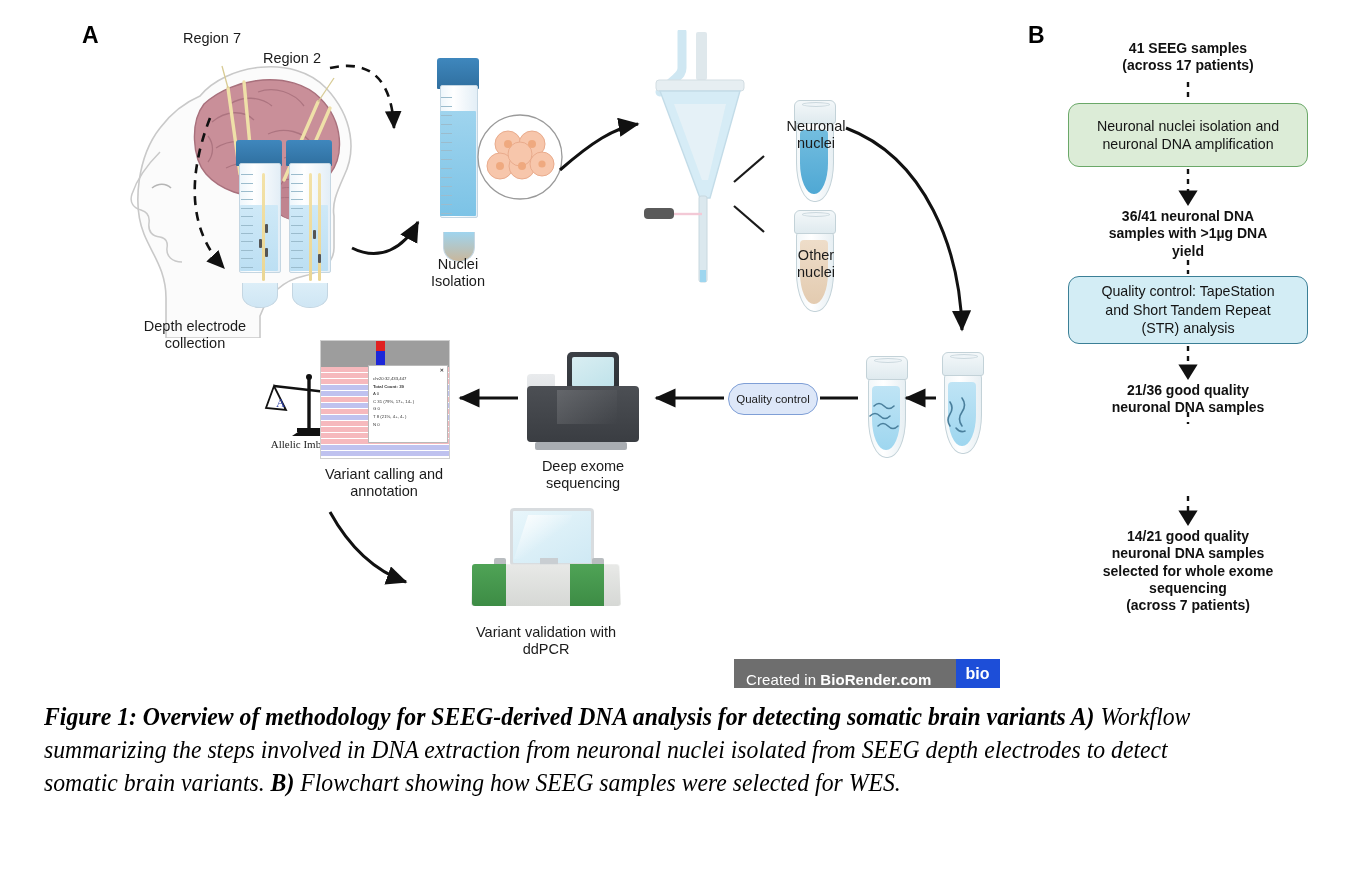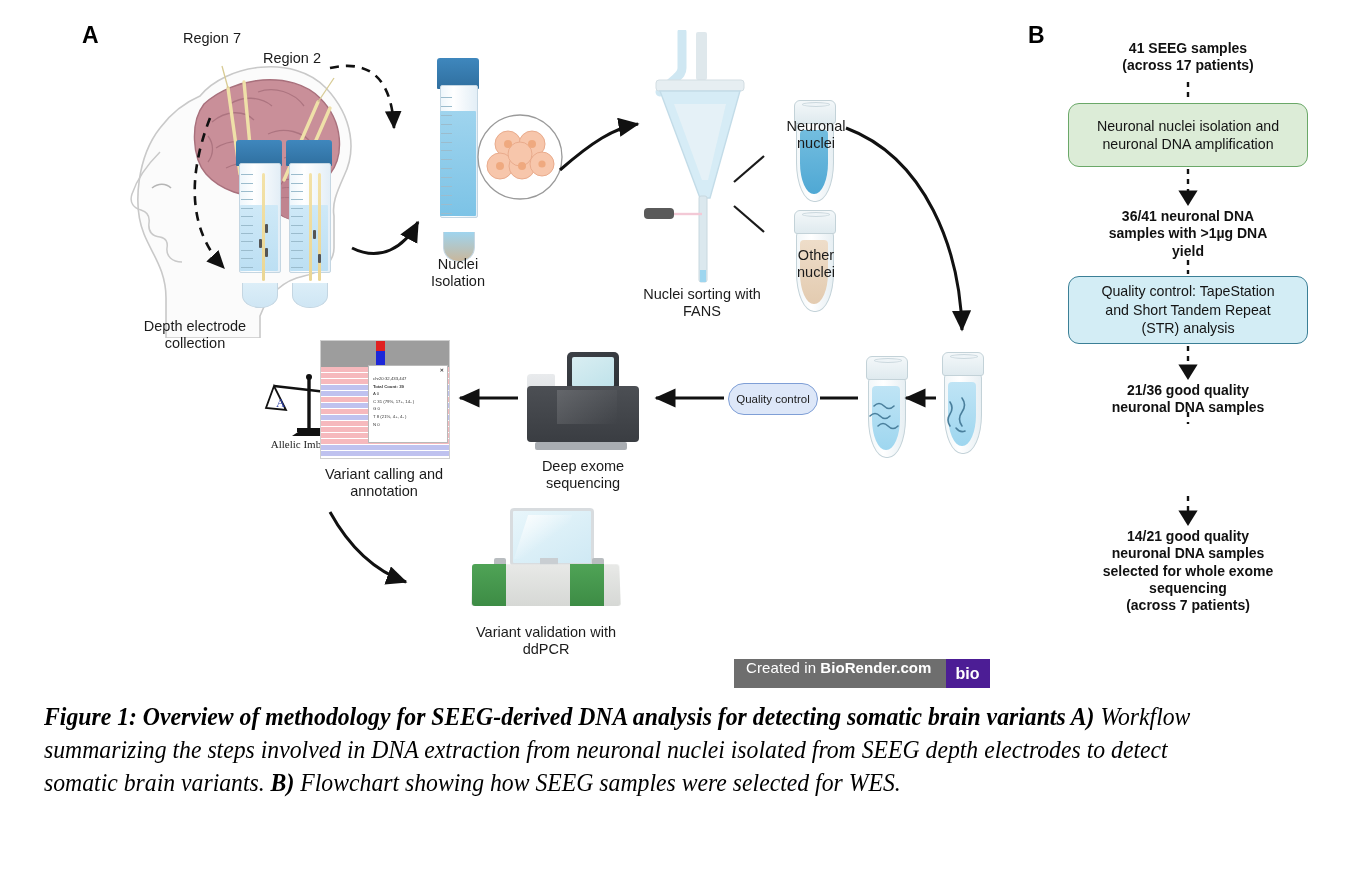--- a/index.html
+++ b/index.html
@@ -318,8 +318,6 @@
     <line x1="104" y1="176" x2="134" y2="202" stroke="#1a1a1a" stroke-width="2.2"></line>
   </svg>
 
-  <div class="blabel" style="left:612px;top:286px;width:180px;">Nuclei sorting with
-FANS</div>
 
   <div class="epp" style="left:790px;top:100px;width:48px;height:100px;">
     <div class="cone"></div>

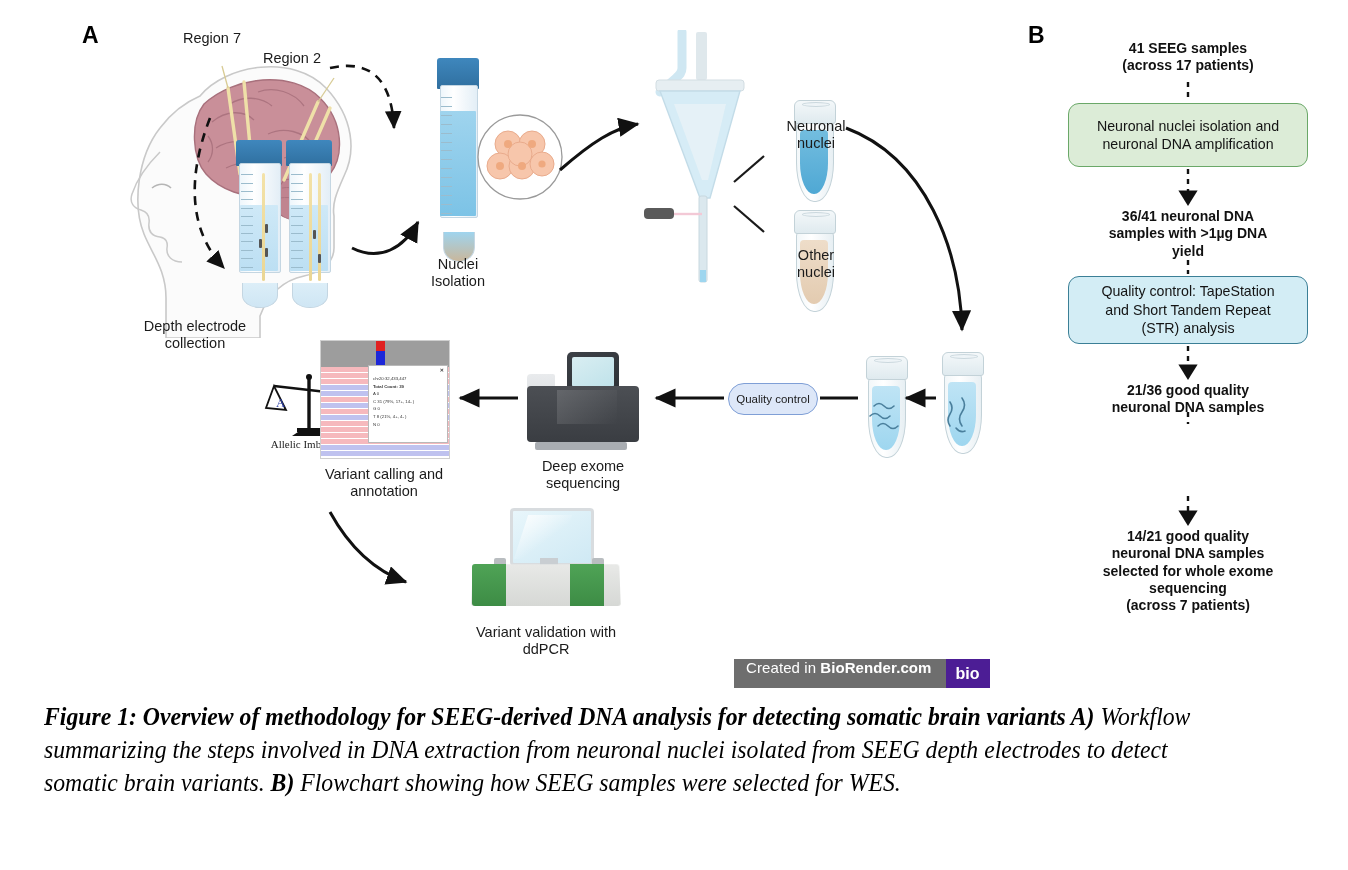--- a/index.html
+++ b/index.html
@@ -126,8 +126,8 @@
 
   
   .br{position:absolute;left:734px;top:659px;height:29px;display:flex;align-items:stretch;}
-  .br .txt{background:#6e6e6e;color:#fff;display:flex;align-items:flex-start;
-           padding:0 14px 0 12px;font-size:15px;letter-spacing:.1px;
+  .br .txt{background:#6e6e6e;color:#fff;display:flex;align-items:flex-end;
+           padding:0 24px 0 12px;font-size:15px;letter-spacing:.1px;
            font-family:"Liberation Sans", sans-serif;}
   .br .txt b{font-weight:bold;margin-left:4px;}
   .br .logo{background:#4c1d95;color:#fff;display:flex;align-items:center;

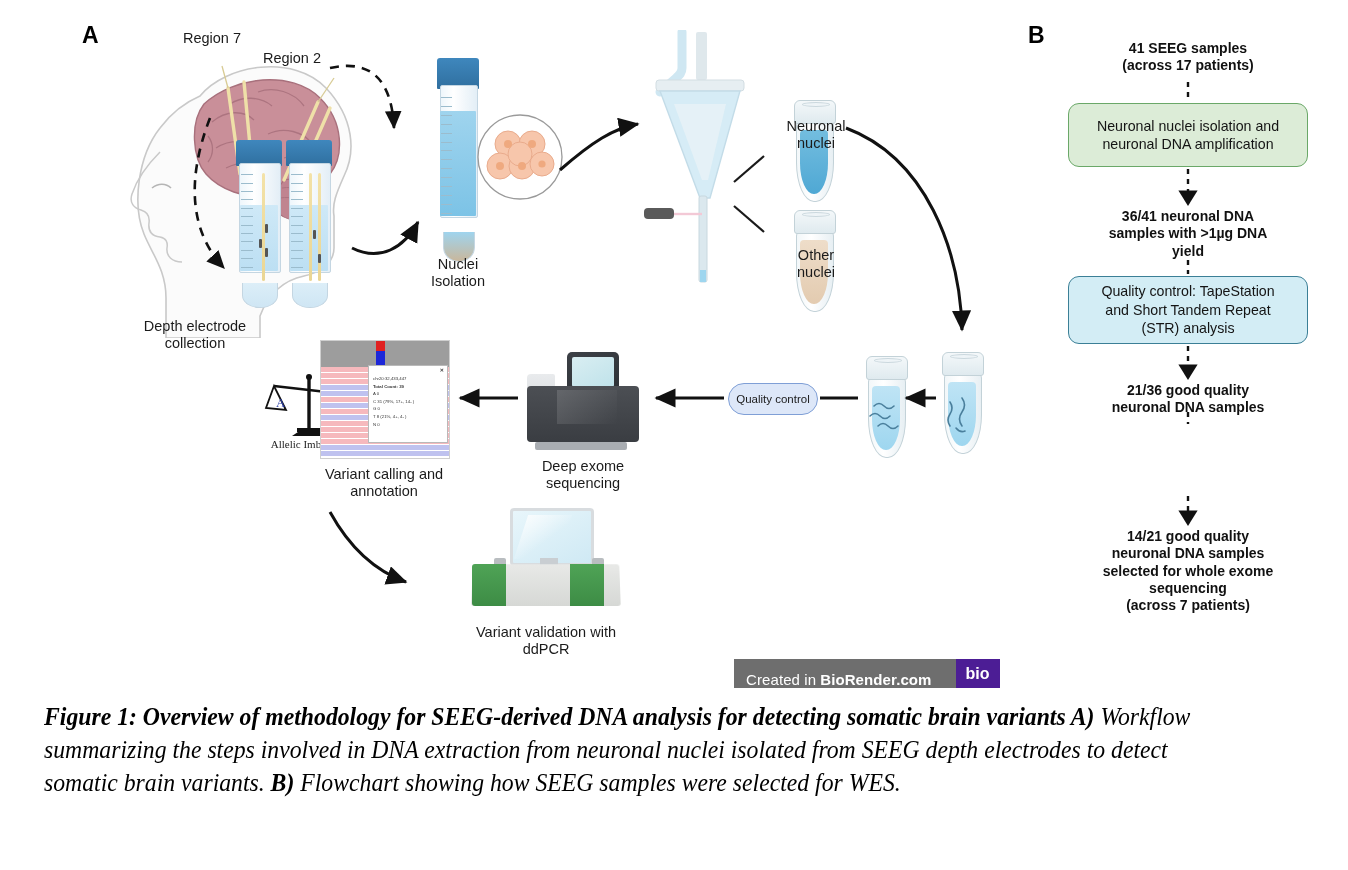--- a/index.html
+++ b/index.html
@@ -130,7 +130,7 @@
            padding:0 24px 0 12px;font-size:15px;letter-spacing:.1px;
            font-family:"Liberation Sans", sans-serif;}
   .br .txt b{font-weight:bold;margin-left:4px;}
-  .br .logo{background:#4c1d95;color:#fff;display:flex;align-items:center;
+  .br .logo{background:#1d4ed8;color:#fff;display:flex;align-items:center;
             justify-content:center;width:44px;font-size:16px;font-weight:bold;
             font-family:"Liberation Sans", sans-serif;}
 

